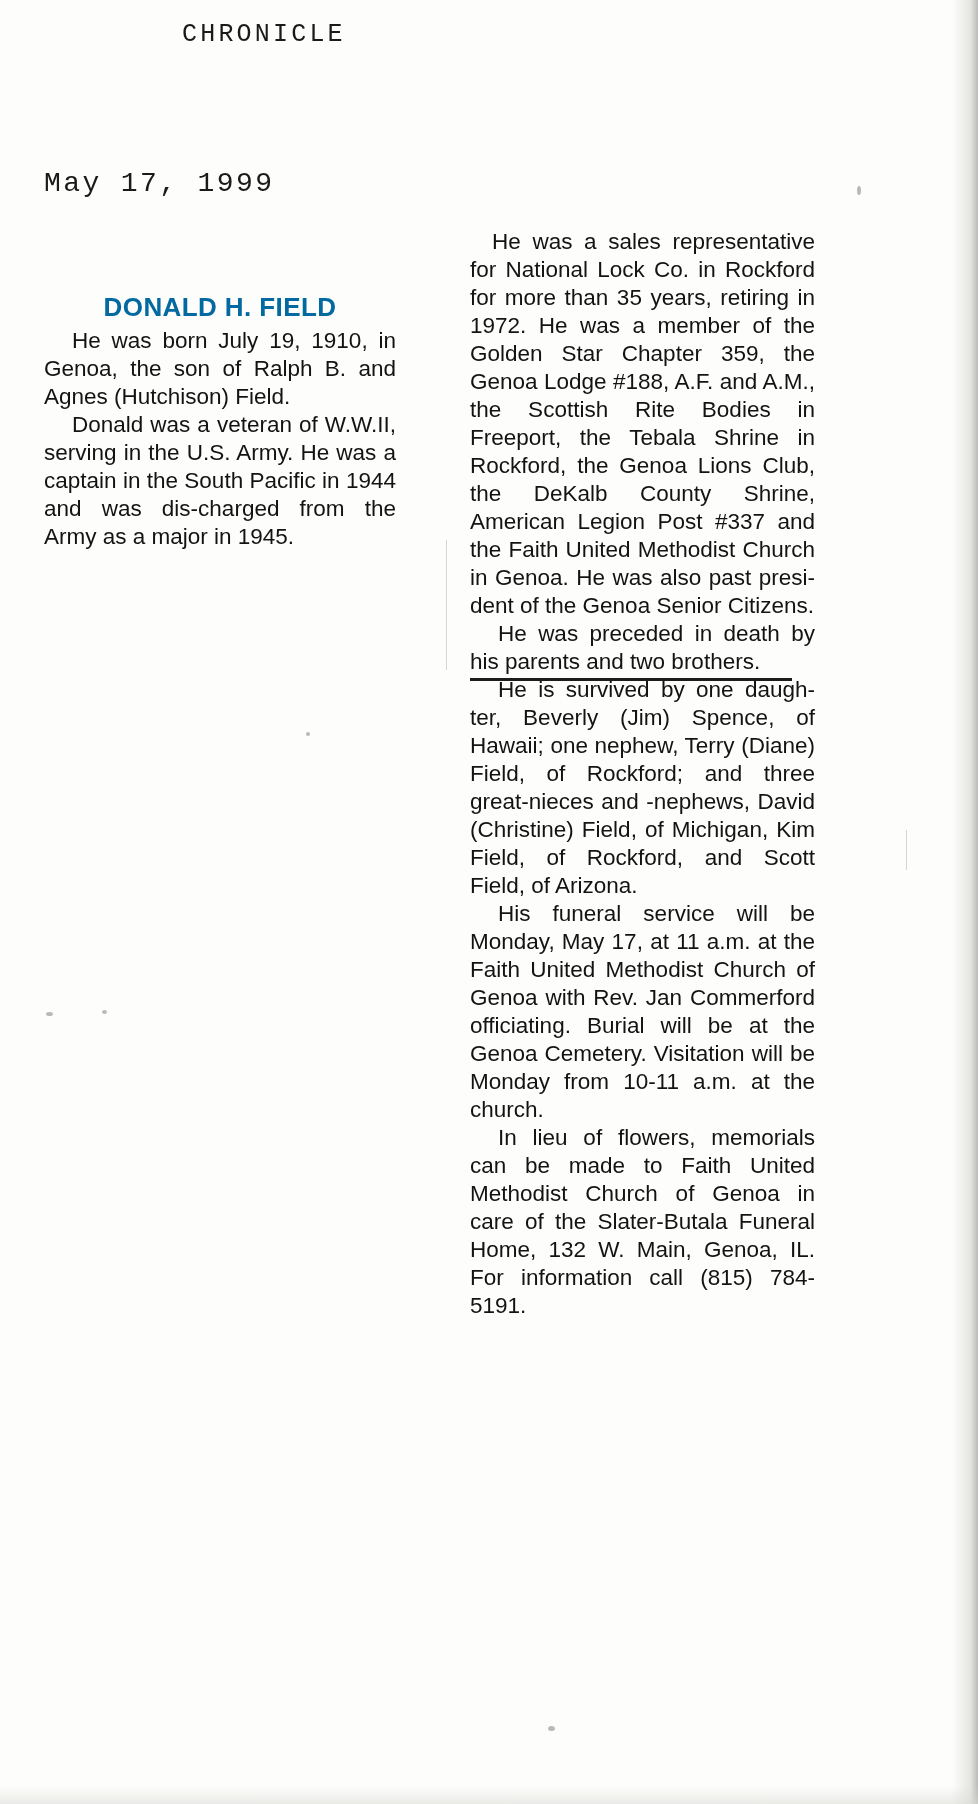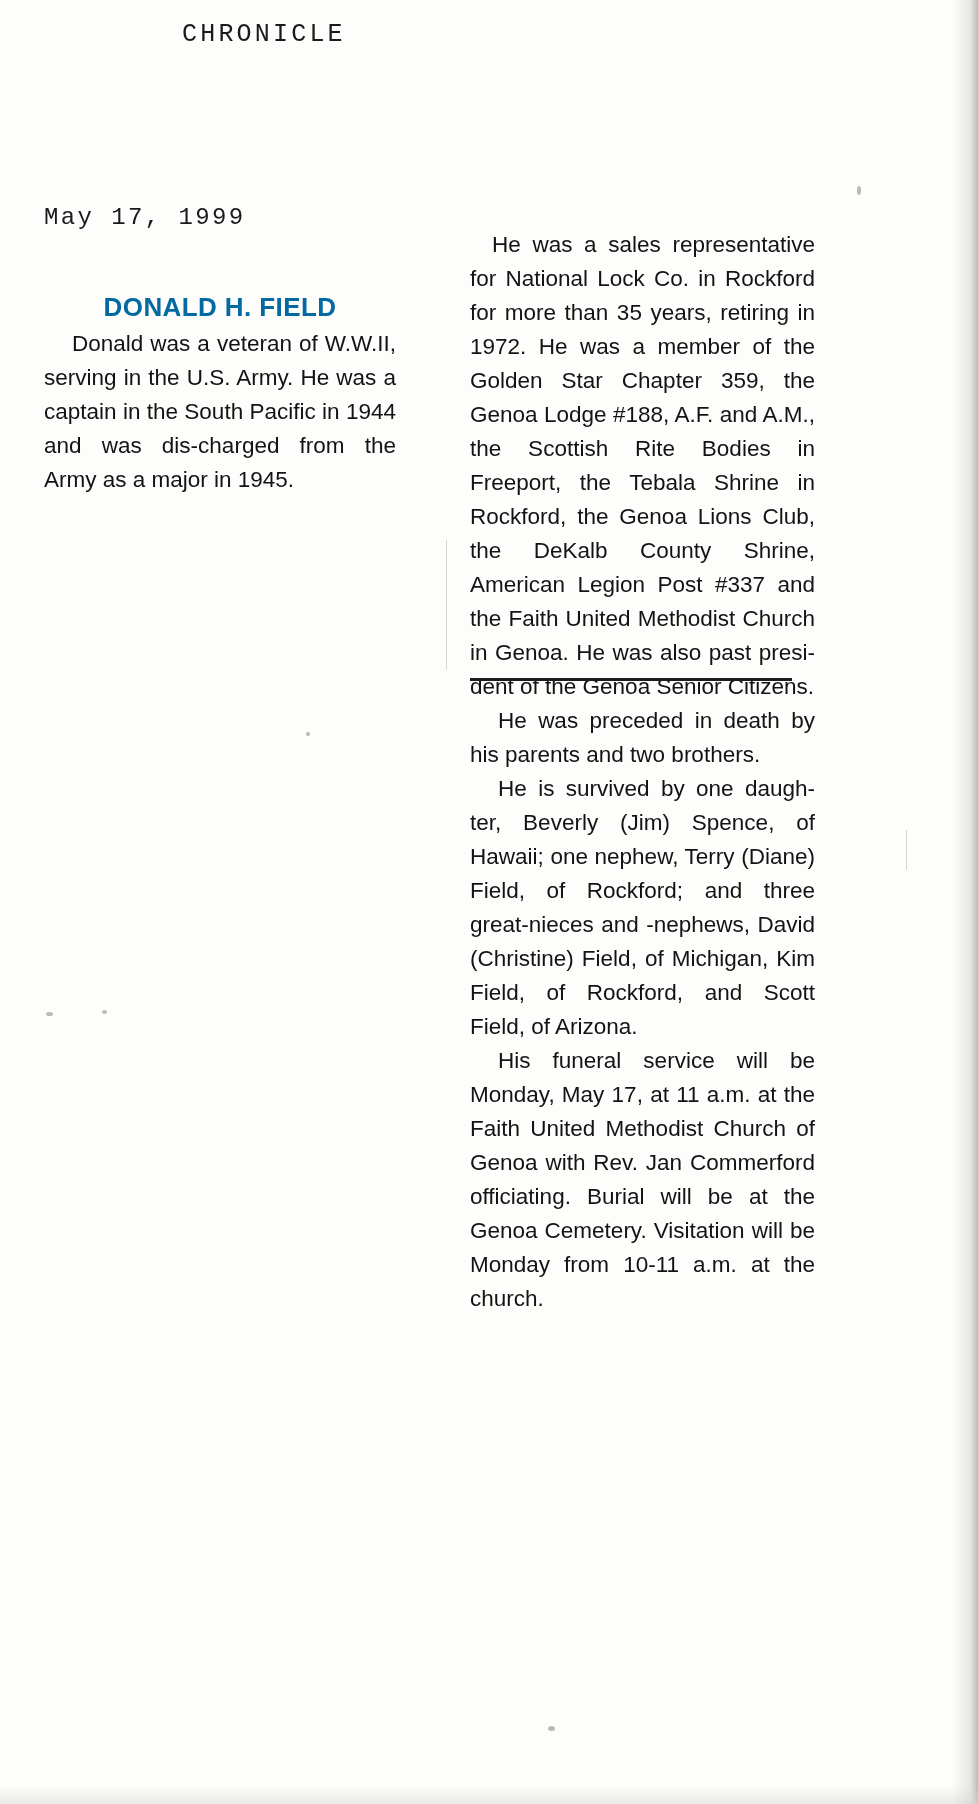--- a/index.html
+++ b/index.html
@@ -54,10 +54,9 @@
     left: 44px;
     top: 168px;
     font-family: "Liberation Mono", monospace;
-    font-size: 24px;
+    font-size: 28px;
     letter-spacing: 2.4px;
     color: #1a1a1a;
-    margin-top: 36px;
   }
 
   .columns {

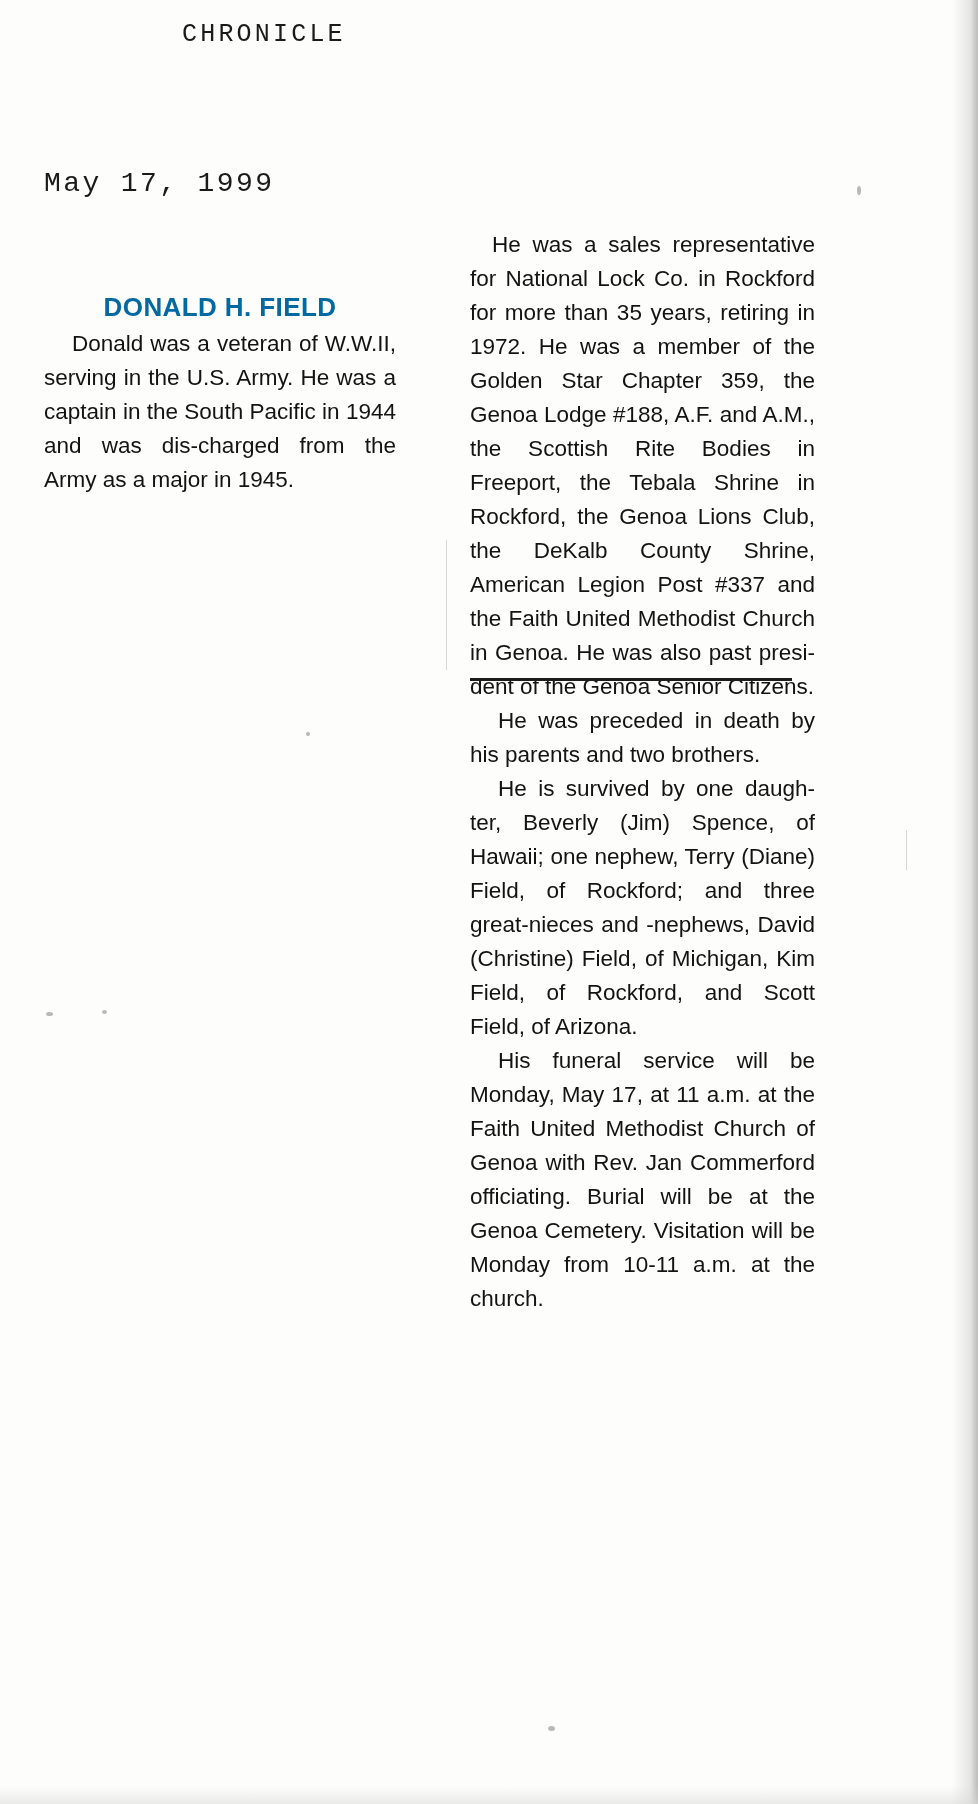--- a/index.html
+++ b/index.html
@@ -92,7 +92,7 @@
   p.body {
     margin: 0;
     font-size: 22.5px;
-    line-height: 34px;
+    line-height: 28px;
     text-align: justify;
     text-justify: inter-word;
     color: #131313;

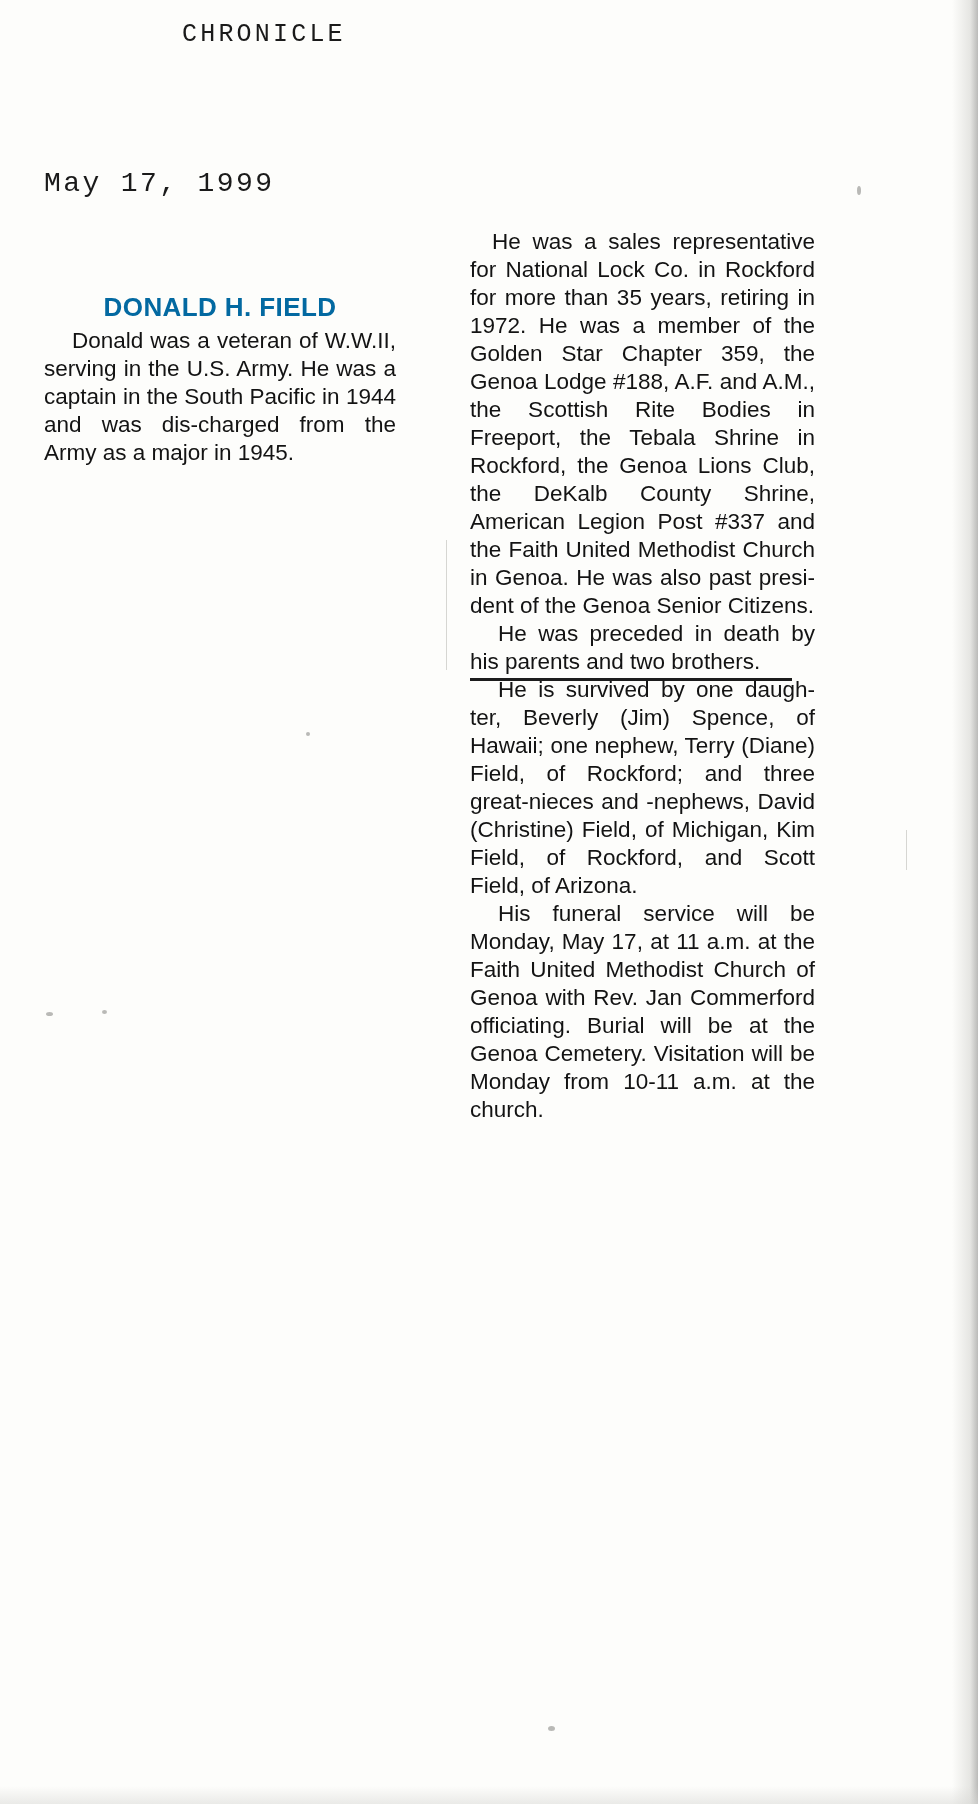--- a/index.html
+++ b/index.html
@@ -142,6 +142,7 @@
 
     <div class="col col-left">
       <div class="headline">DONALD H. FIELD</div>
+      <p class="body">He was born July 19, 1910, in Genoa, the son of Ralph B. and Agnes (Hutchison) Field.</p>
       <p class="body">Donald was a veteran of W.W.II, serving in the U.S. Army. He was a captain in the South Pacific in 1944 and was dis-charged from the Army as a major in 1945.</p>
     </div>
 

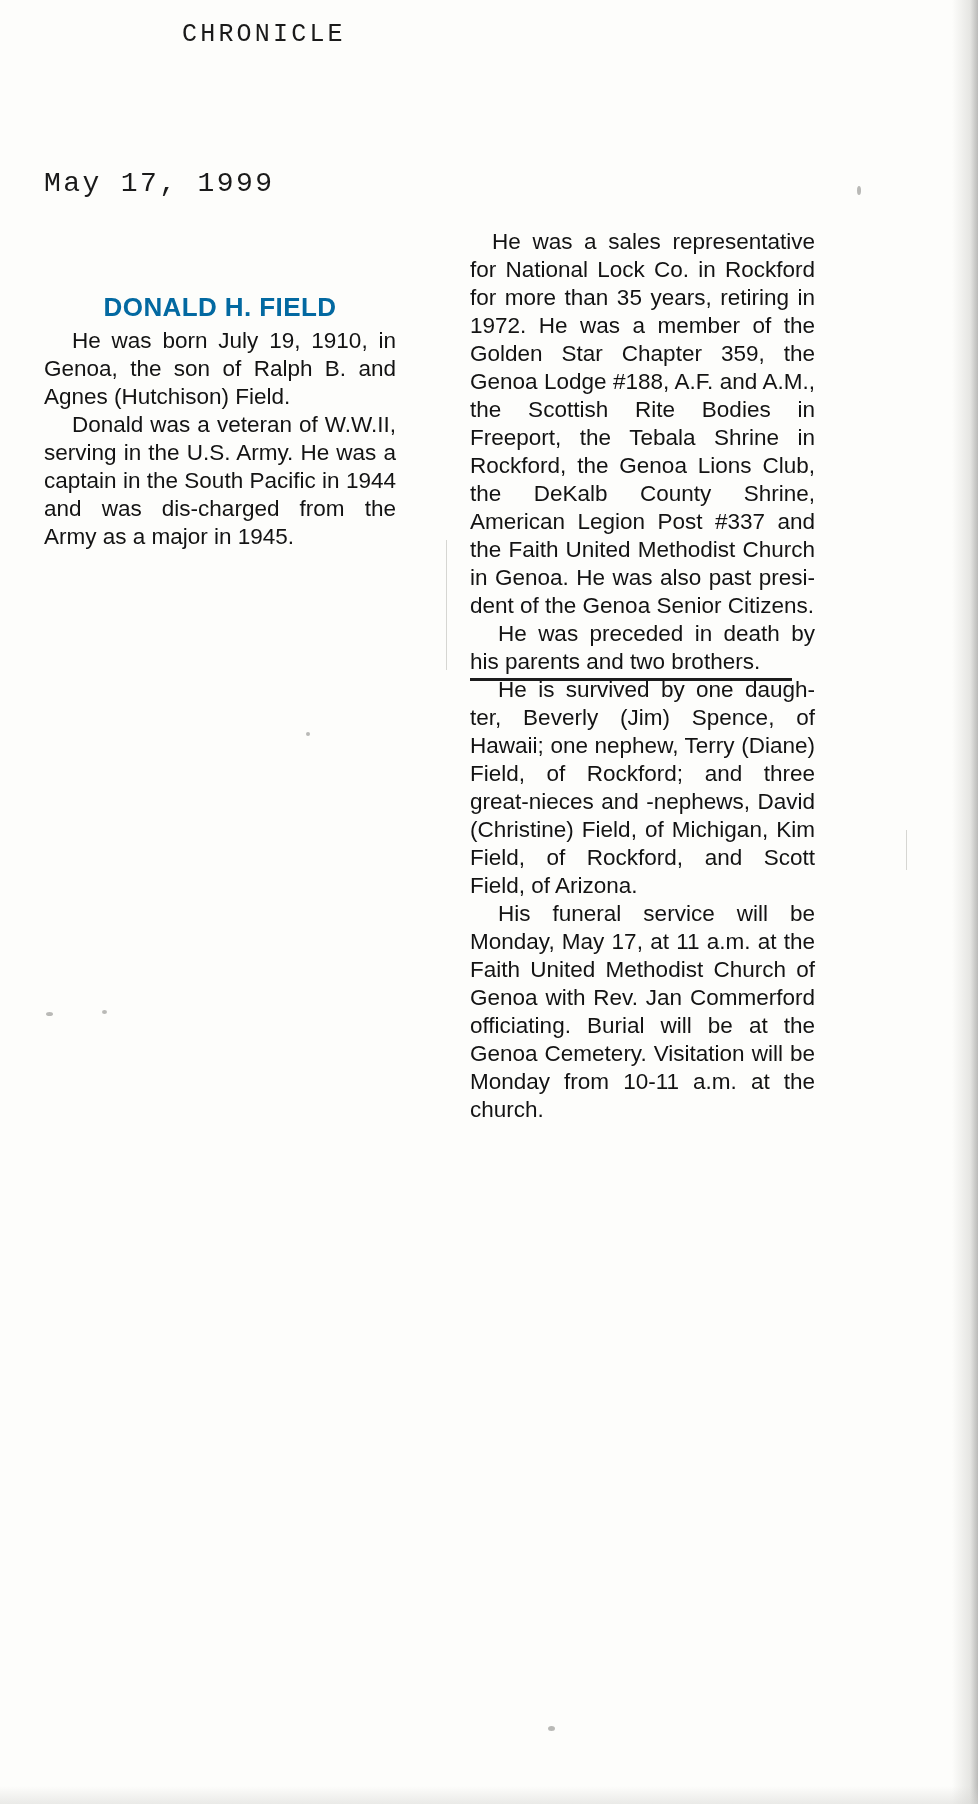--- a/index.html
+++ b/index.html
@@ -151,6 +151,7 @@
       <p class="body">He was preceded in death by his parents and two brothers.</p>
       <p class="body">He is survived by one daugh-ter, Beverly (Jim) Spence, of Hawaii; one nephew, Terry (Diane) Field, of Rockford; and three great-nieces and -nephews, David (Christine) Field, of Michigan, Kim Field, of Rockford, and Scott Field, of Arizona.</p>
       <p class="body">His funeral service will be Monday, May 17, at 11 a.m. at the Faith United Methodist Church of Genoa with Rev. Jan Commerford officiating. Burial will be at the Genoa Cemetery. Visitation will be Monday from 10-11 a.m. at the church.</p>
+      <p class="body">In lieu of flowers, memorials can be made to Faith United Methodist Church of Genoa in care of the Slater-Butala Funeral Home, 132 W. Main, Genoa, IL. For information call (815) 784-5191.</p>
     </div>
 
   </div>

